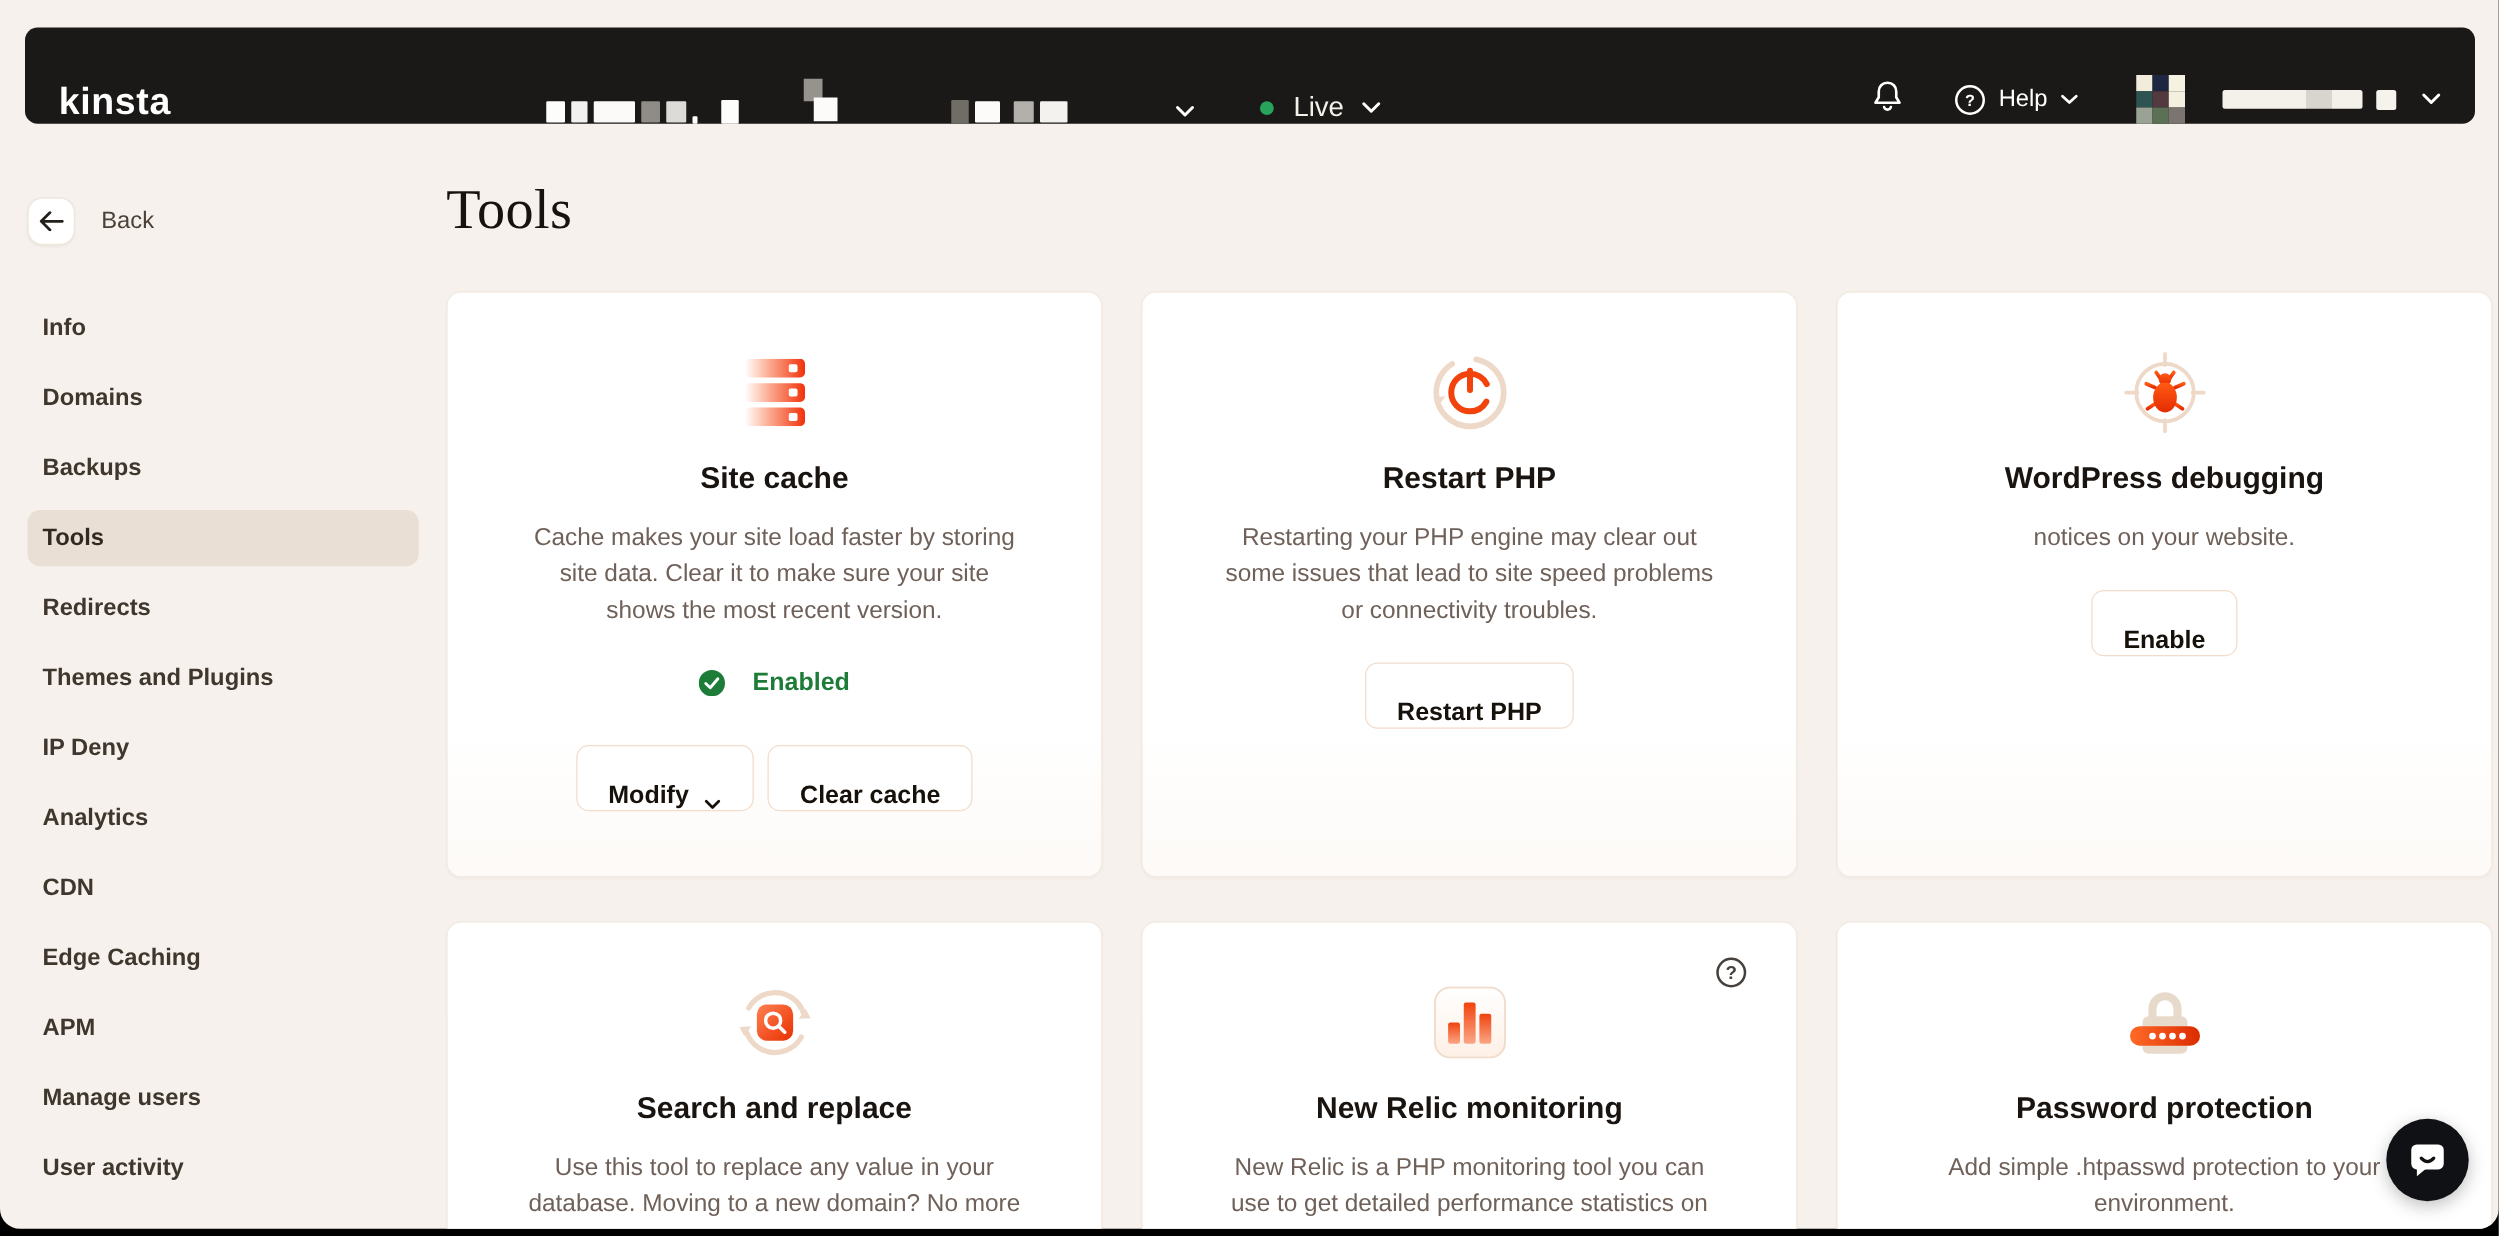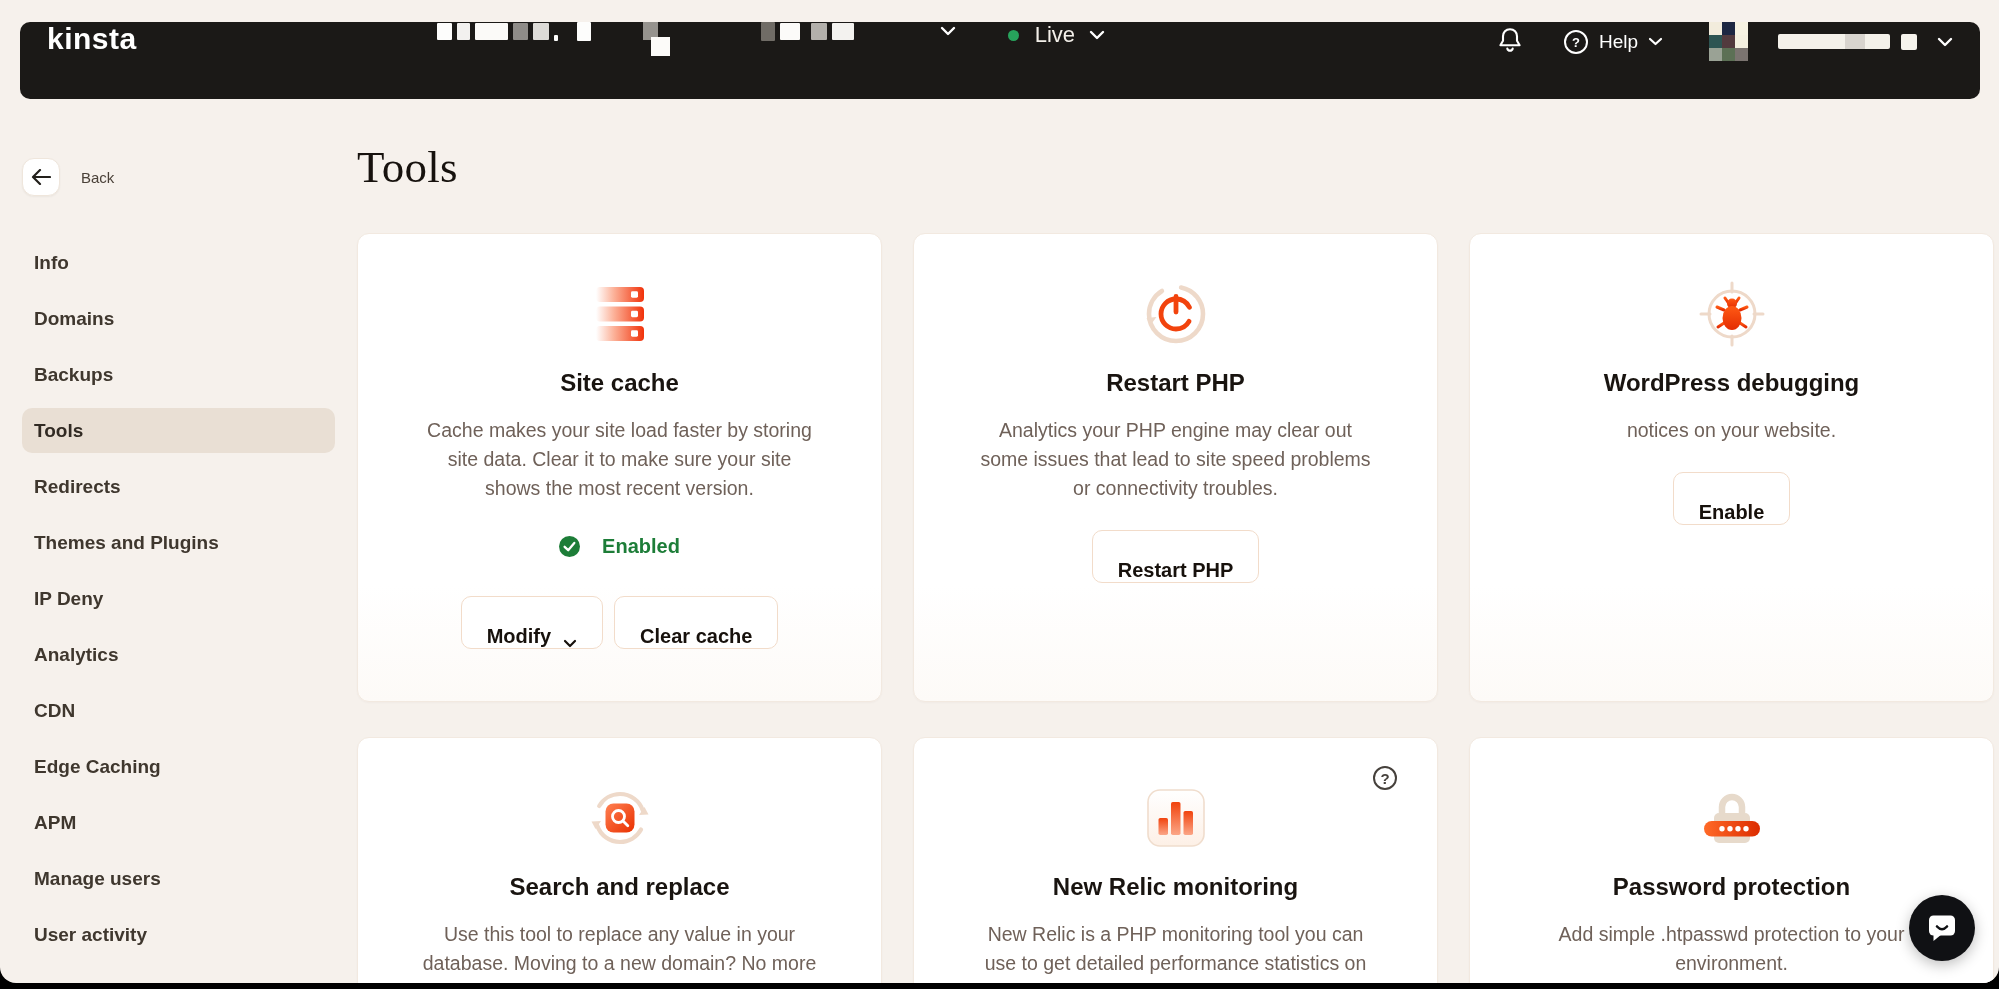--- a/index.html
+++ b/index.html
@@ -10,7 +10,7 @@
 
   
   .topbar { position:absolute; left:20px; right:19px; top:22px; height:77px;
-            background:#1b1917; border-radius:10px; display:flex; align-items:flex-start;
+            background:#1b1917; border-radius:10px; display:flex; align-items:flex-end;
             padding:0 27px; z-index:20; }
   .logo { color:#fff; font-size:30px; font-weight:700; letter-spacing:.5px; }
   .redact-group { display:flex; align-items:center; gap:5px; }

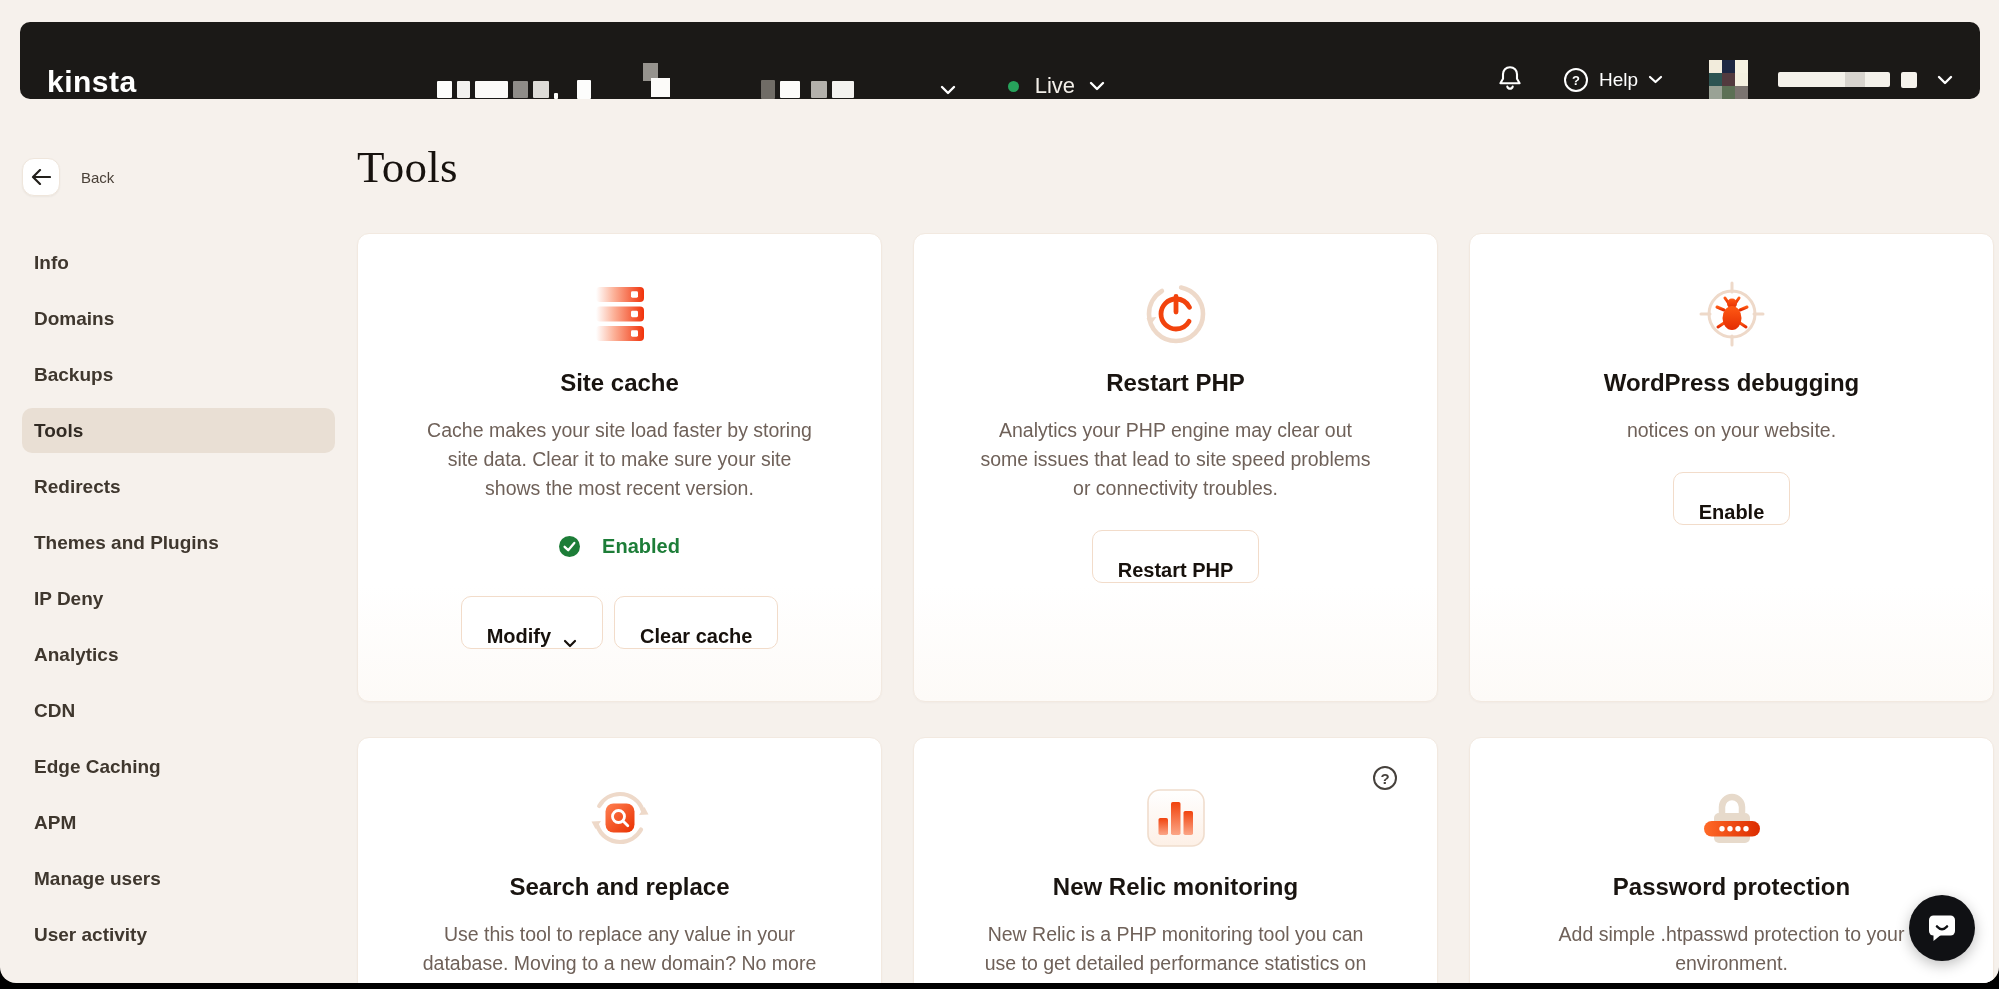--- a/index.html
+++ b/index.html
@@ -41,7 +41,7 @@
   .back-btn { width:38px; height:38px; background:#fff; border:1px solid #efe6dc;
               border-radius:12px; display:flex; align-items:center; justify-content:center;
               box-shadow:0 1px 2px rgba(40,30,20,.05); }
-  .back-label { margin-left:21px; font-size:15px; font-weight:500; color:#4a4138; }
+  .back-label { margin-left:21px; font-size:19px; font-weight:500; color:#4a4138; }
   .nav-list { list-style:none; margin-top:44px; }
   .nav-list li { height:45px; margin:0 22px 11px 0; padding:0 12px; display:flex;
                  align-items:center; border-radius:10px; font-size:19px; font-weight:600;

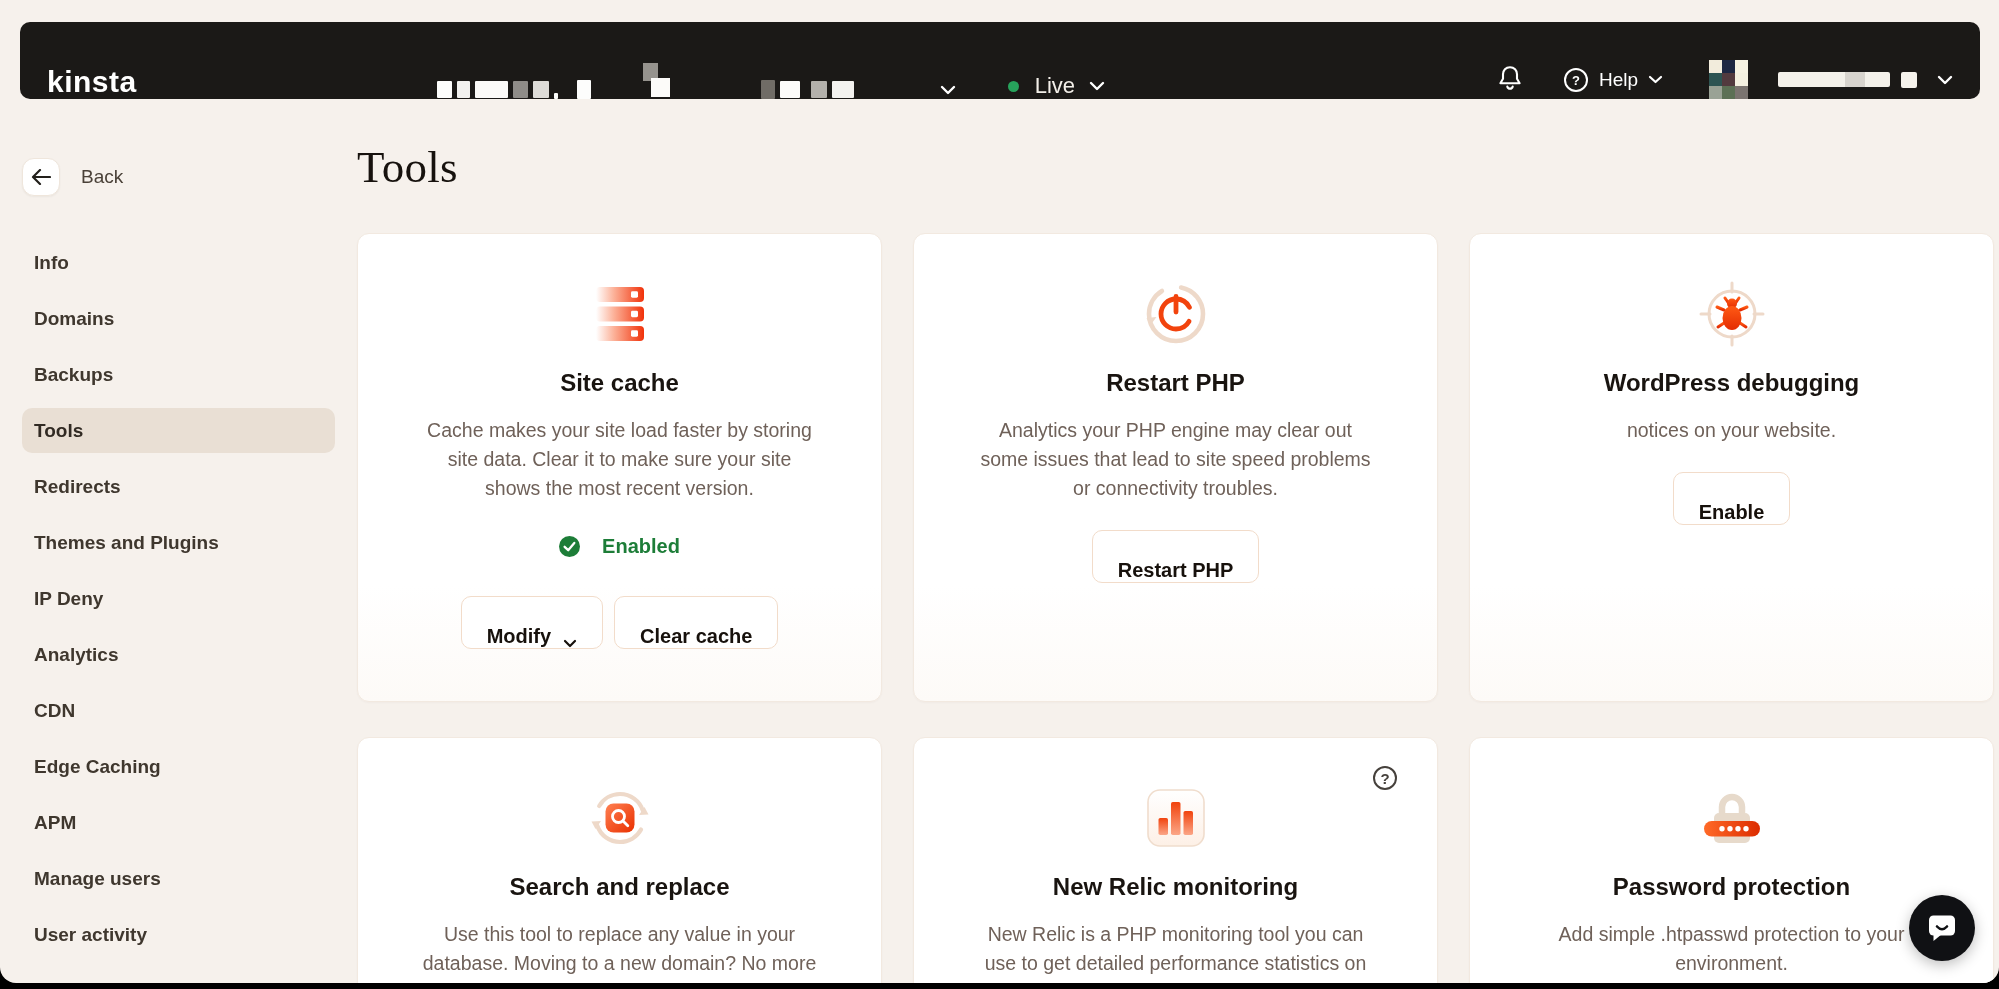--- a/index.html
+++ b/index.html
@@ -248,7 +248,7 @@
           </div>
           <div class="card-title">Restart PHP</div>
           <div class="card-desc">
-            <div>Analytics your PHP engine may clear out</div>
+            <div>Restarting your PHP engine may clear out</div>
             <div>some issues that lead to site speed problems</div>
             <div>or connectivity troubles.</div>
           </div>

